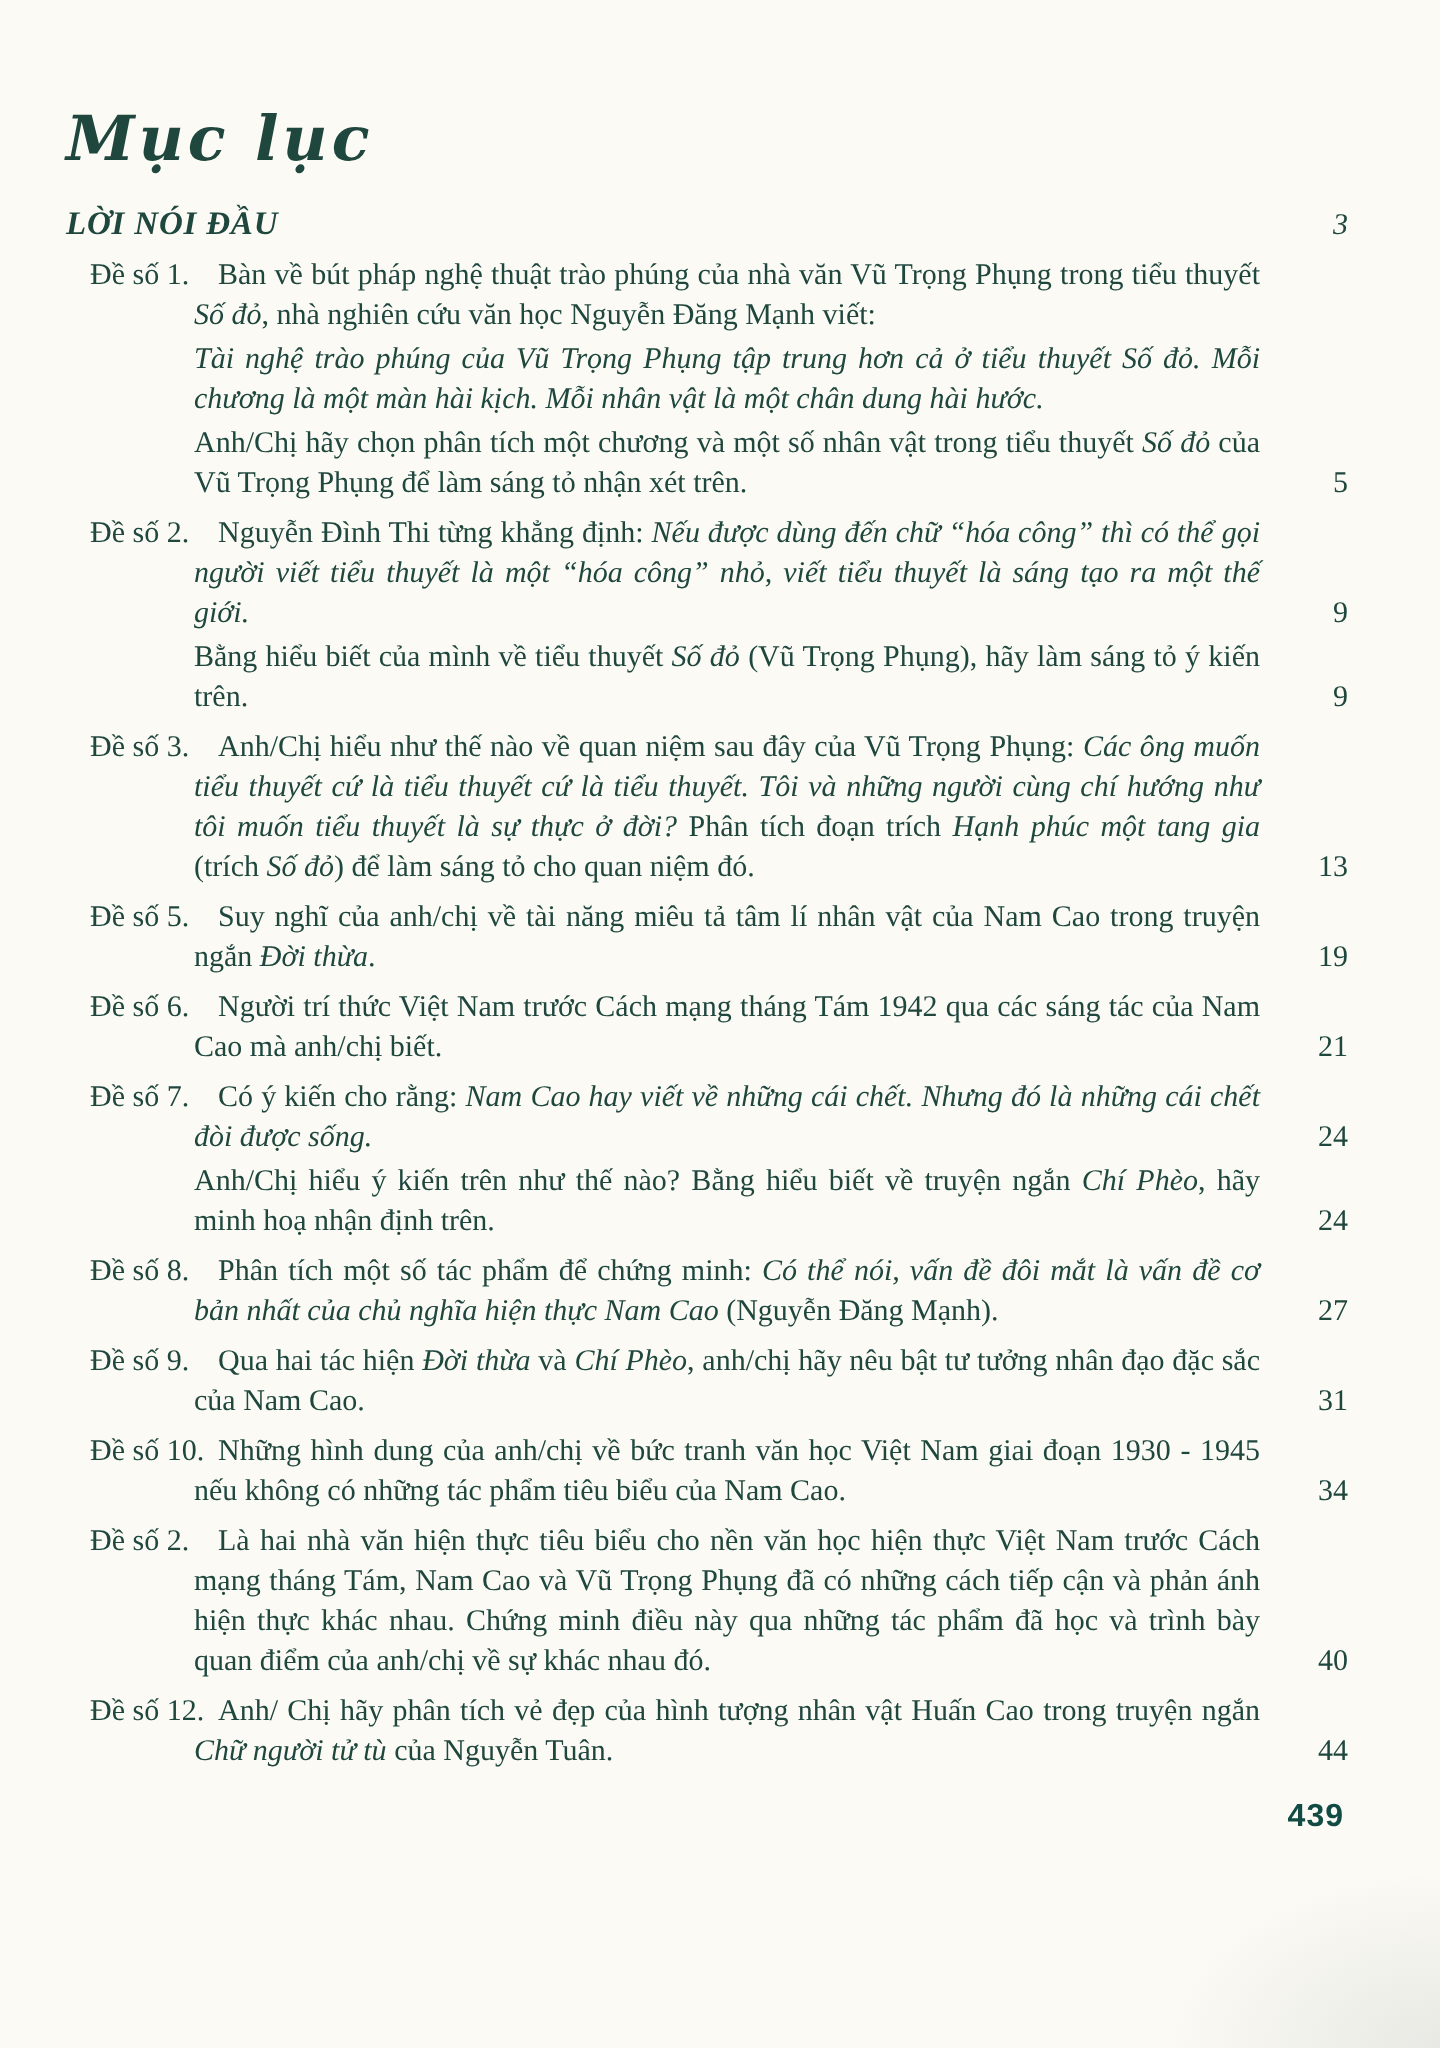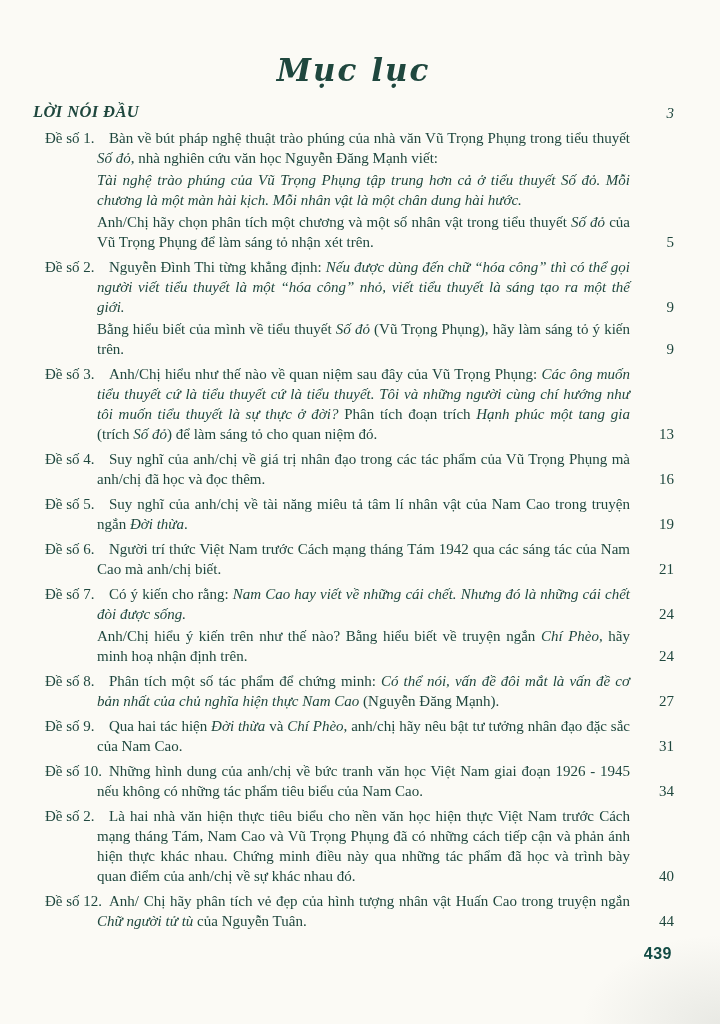--- a/index.html
+++ b/index.html
@@ -18,7 +18,6 @@
     position:relative;
   }
   .doc-title {
-    text-align:center;
     font-family:"DejaVu Serif", serif;
     font-style:italic;
     font-weight:700;

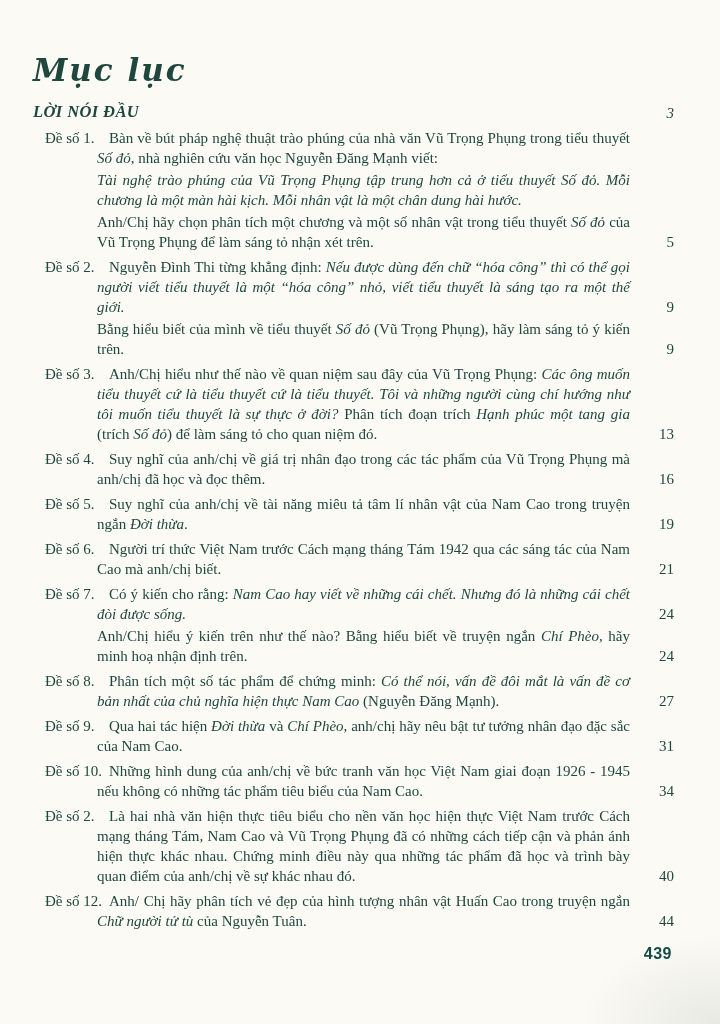--- a/index.html
+++ b/index.html
@@ -131,12 +131,6 @@
       </div>
       <div class="entry">
         <div class="para first">
-          <div class="para-text"><span class="entry-label">Đề số 4.</span><span>Suy nghĩ của anh/chị về giá trị nhân đạo trong các tác phẩm của Vũ Trọng Phụng mà anh/chị đã học và đọc thêm.</span></div>
-          <div class="page-num-col">16</div>
-        </div>
-      </div>
-      <div class="entry">
-        <div class="para first">
           <div class="para-text"><span class="entry-label">Đề số 5.</span><span>Suy nghĩ của anh/chị về tài năng miêu tả tâm lí nhân vật của Nam Cao trong truyện ngắn </span><i>Đời thừa</i><span>.</span></div>
           <div class="page-num-col">19</div>
         </div>

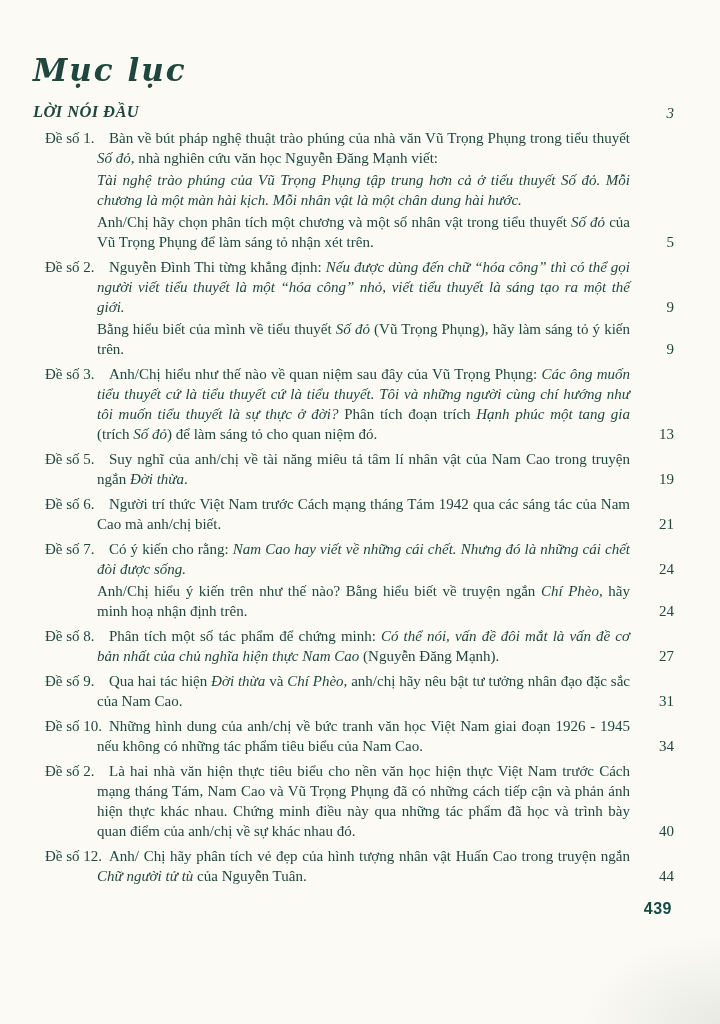--- a/index.html
+++ b/index.html
@@ -165,7 +165,7 @@
       </div>
       <div class="entry">
         <div class="para first">
-          <div class="para-text"><span class="entry-label">Đề số 10.</span><span>Những hình dung của anh/chị về bức tranh văn học Việt Nam giai đoạn 1926 - 1945 nếu không có những tác phẩm tiêu biểu của Nam Cao.</span></div>
+          <div class="para-text"><span class="entry-label">Đề số 10.</span><span>Những hình dung của anh/chị về bức tranh văn học Việt Nam giai đoạn 1930 - 1945 nếu không có những tác phẩm tiêu biểu của Nam Cao.</span></div>
           <div class="page-num-col">34</div>
         </div>
       </div>

